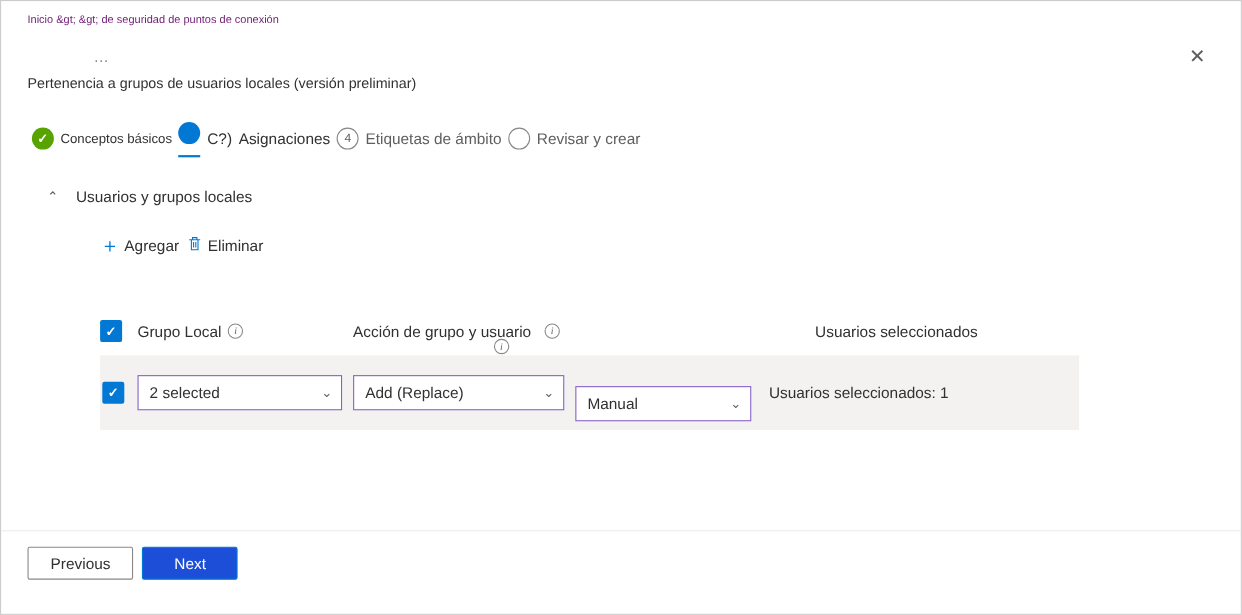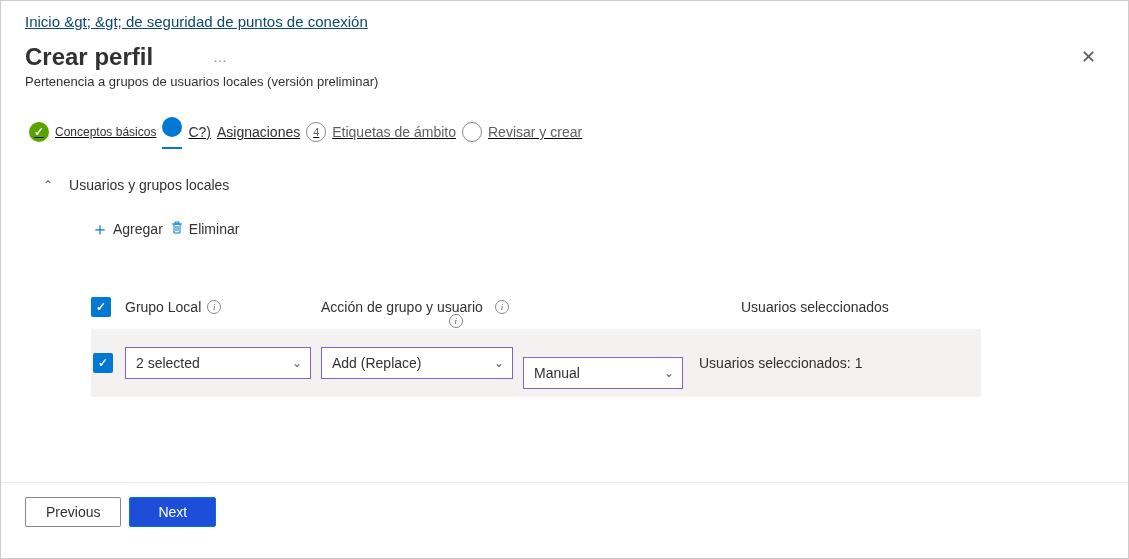--- a/index.html
+++ b/index.html
@@ -5,7 +5,7 @@
     * { box-sizing: border-box; margin: 0; padding: 0; font-family: 'Segoe UI', sans-serif; }
     body { width: 1129px; height: 559px; border: 1px solid #ccc; position: relative; background: #fff; }
     
-    .breadcrumb { padding: 12px 24px 4px; font-size: 15px; color: #0c4a6e; text-decoration: underline; }
+    .breadcrumb { padding: 12px 24px 4px; font-size: 10px; color: #701a75; }
     
     .header-row { padding: 8px 24px 2px; display: flex; align-items: center; justify-content: space-between; }
     .title { font-size: 24px; font-weight: 600; color: #323130; }

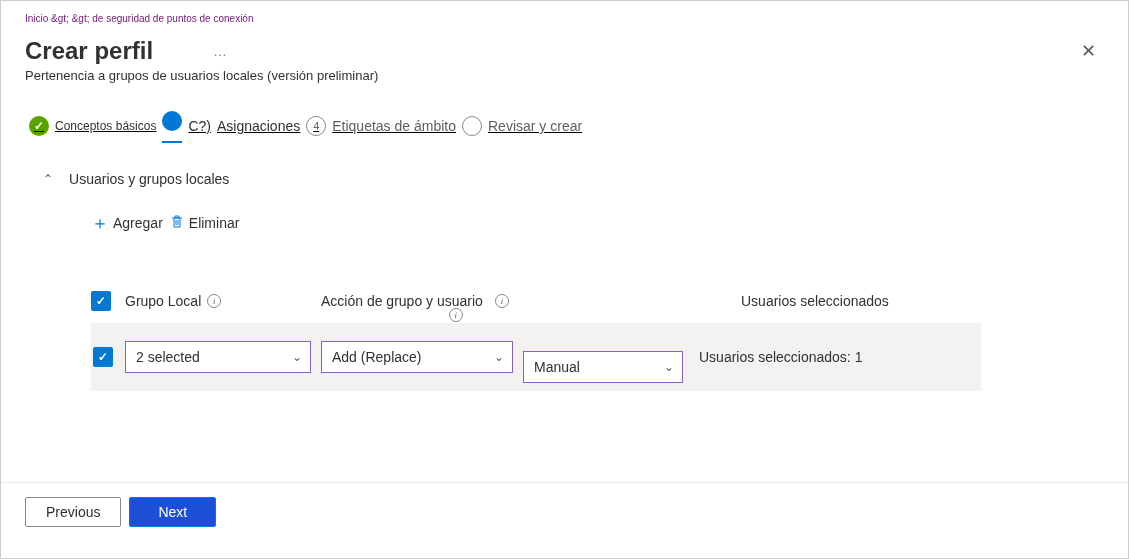--- a/index.html
+++ b/index.html
@@ -72,7 +72,6 @@
 
 <div class="header-row">
   <div style="display:flex;align-items:center;">
-    <div class="title">Crear perfil</div>
     <div class="title-dots">…</div>
   </div>
   <div class="close-x">✕</div>

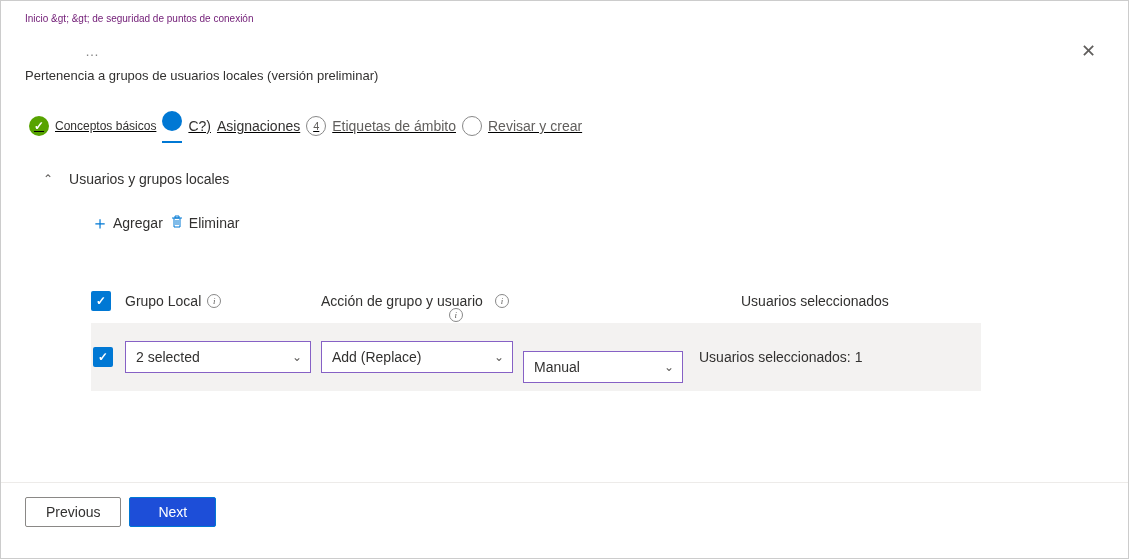--- a/index.html
+++ b/index.html
@@ -14,7 +14,7 @@
     
     .subtitle { padding: 0 24px 18px; font-size: 13px; color: #323130; }
     
-    .stepper { display: flex; align-items: center; padding: 10px 28px 0; gap: 6px; border-bottom: none; text-decoration: underline; }
+    .stepper { display: flex; align-items: center; padding: 10px 28px 0; gap: 6px; border-bottom: none; }
     .step { display: flex; align-items: center; gap: 6px; font-size: 14px; }
     .step-circle { width: 20px; height: 20px; border-radius: 50%; display: flex; align-items: center; justify-content: center; font-size: 11px; }
     .circle-done { background: #57a300; color: #fff; }

